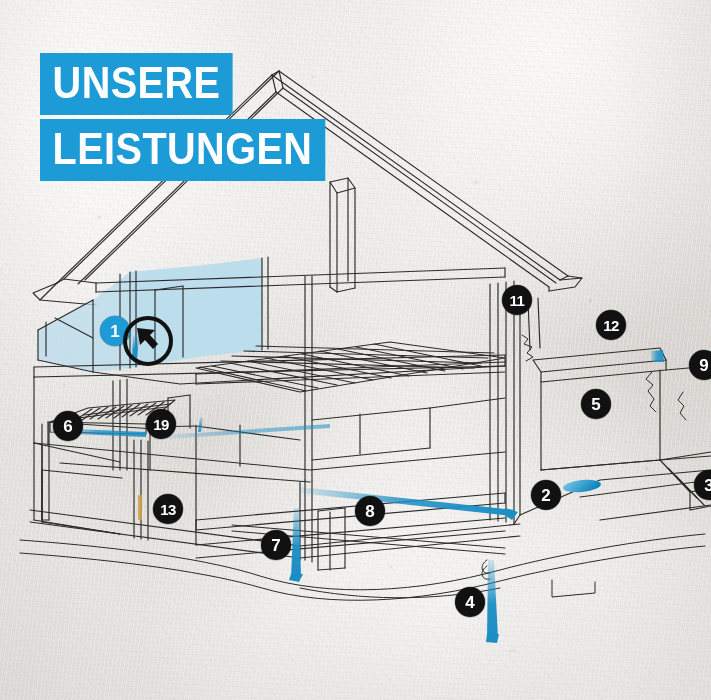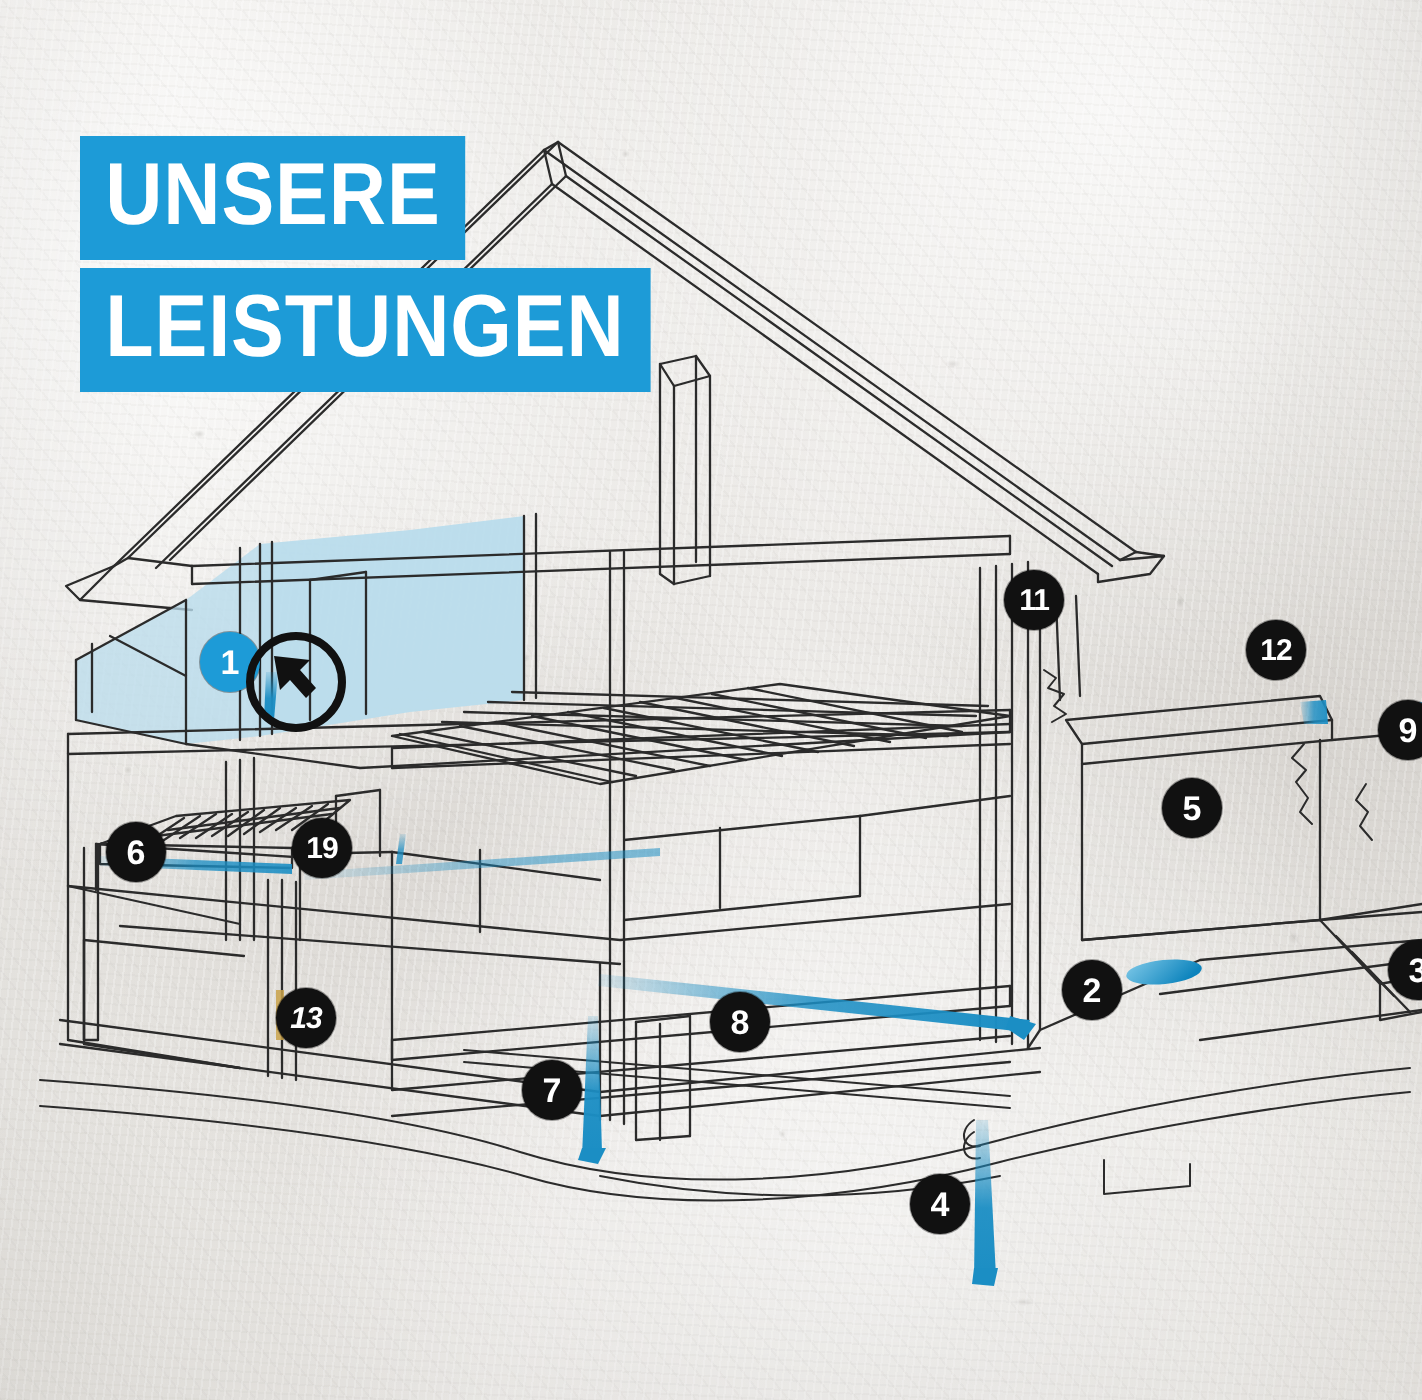--- a/index.html
+++ b/index.html
@@ -58,7 +58,7 @@
 
   
   #headline{
-    position:absolute; left:40px; top:68px;
+    position:absolute; left:40px; top:53px;
     z-index:40;
     display:flex; flex-direction:column; align-items:flex-start;justify-content:flex-end;
   }

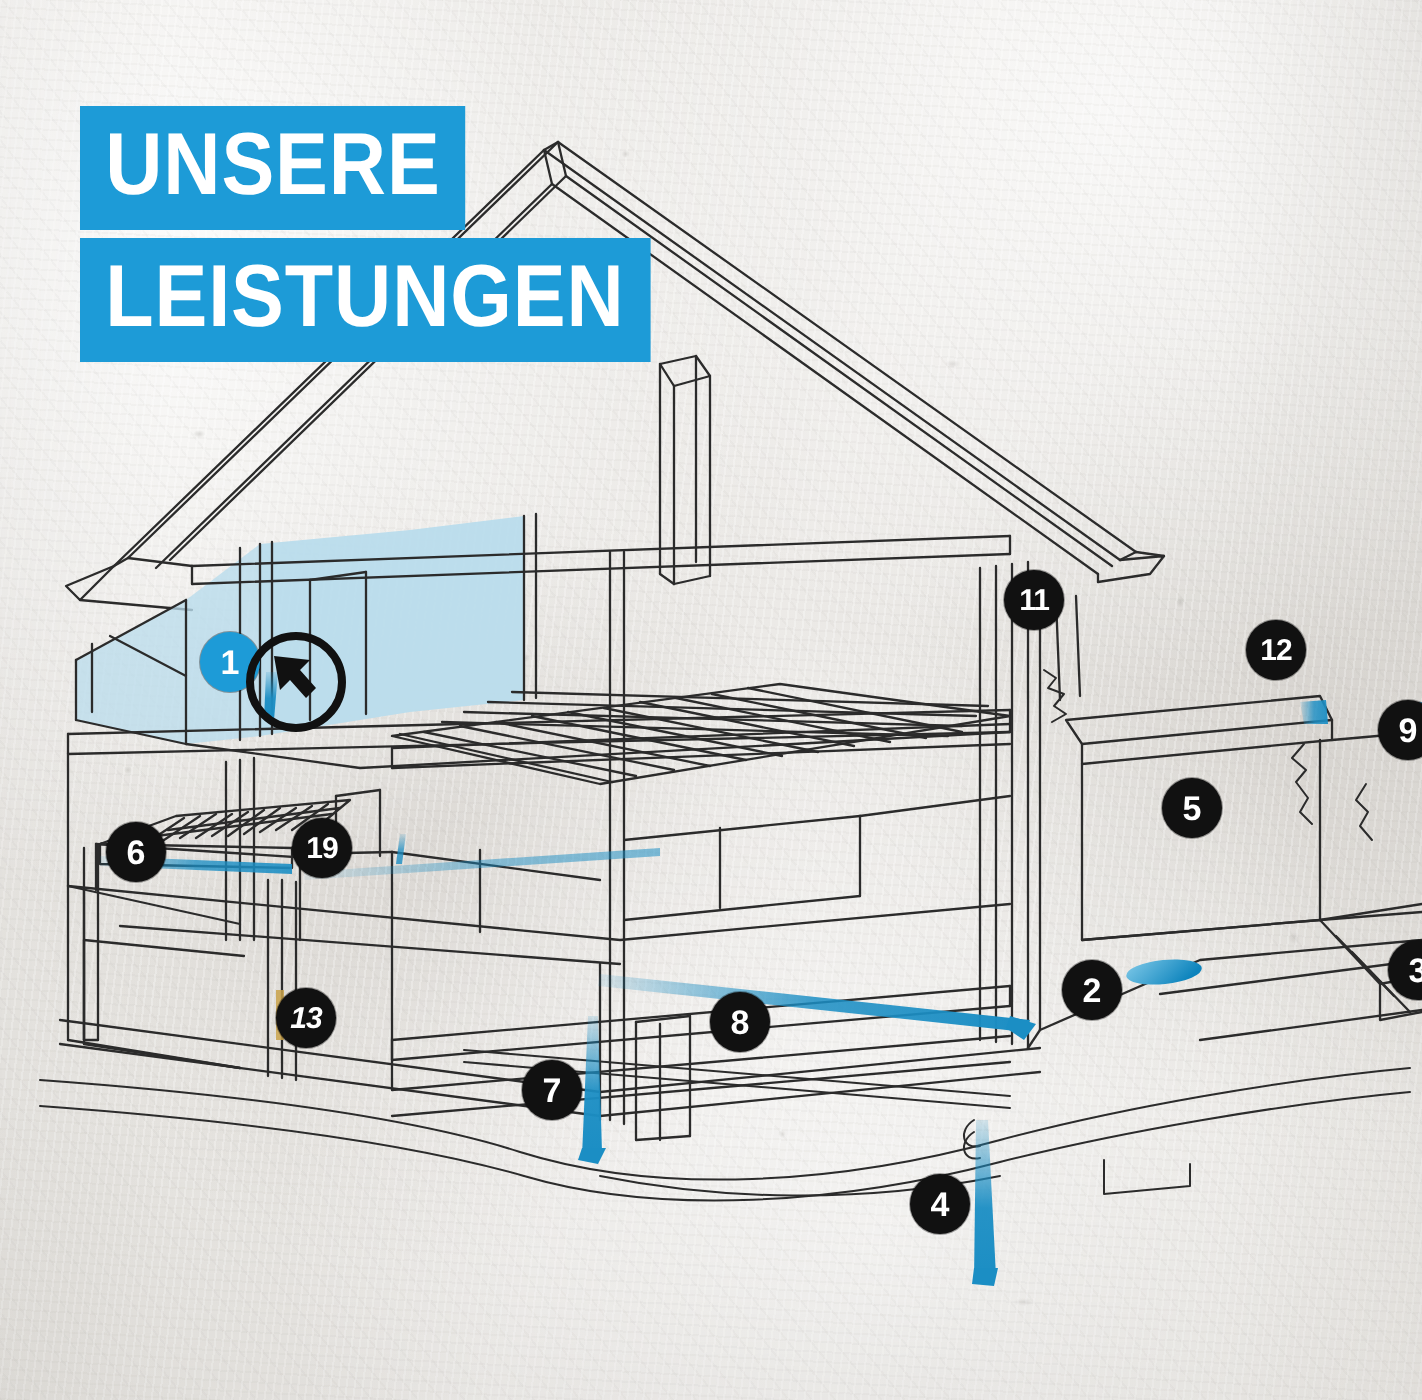--- a/index.html
+++ b/index.html
@@ -476,7 +476,7 @@
   <div class="marker two-digit" style="left:502px; top:285px;">
       <span>11</span>
     </div>
-  <div class="marker two-digit" style="left:623px; top:310px;">
+  <div class="marker two-digit" style="left:596px; top:310px;">
       <span>12</span>
     </div>
   <div class="marker two-digit" style="left:138px; top:494px;font-style:italic;">

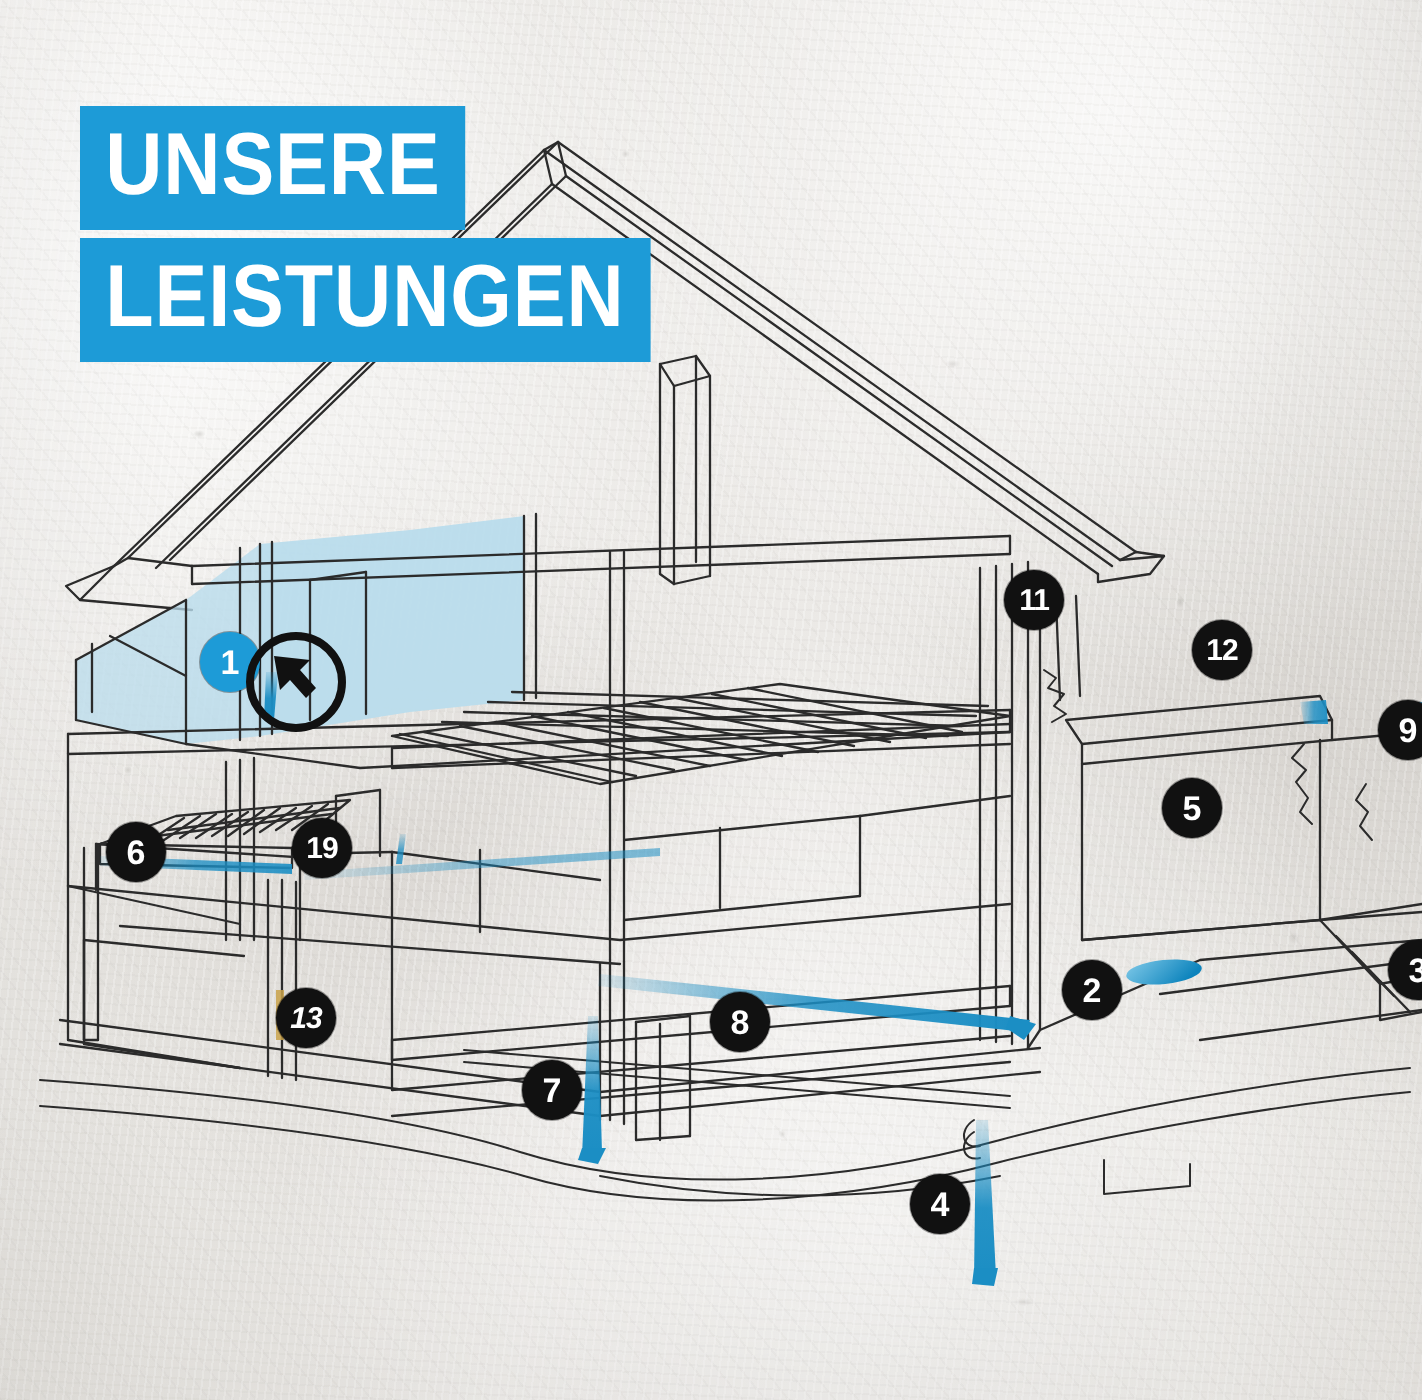--- a/index.html
+++ b/index.html
@@ -479,7 +479,7 @@
   <div class="marker two-digit" style="left:596px; top:310px;">
       <span>12</span>
     </div>
-  <div class="marker two-digit" style="left:138px; top:494px;font-style:italic;">
+  <div class="marker two-digit" style="left:153px; top:494px;">
       <span>13</span>
     </div>
 

